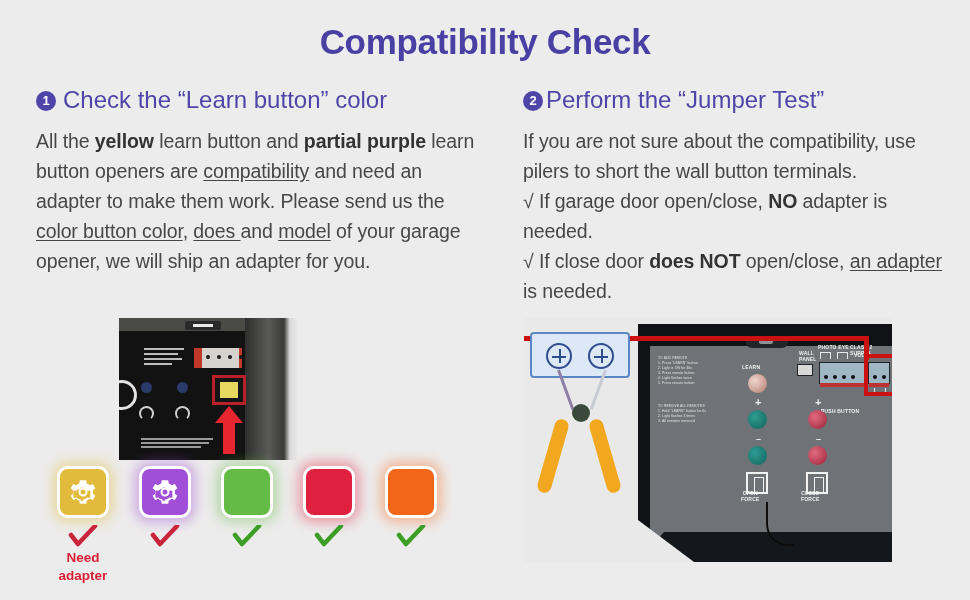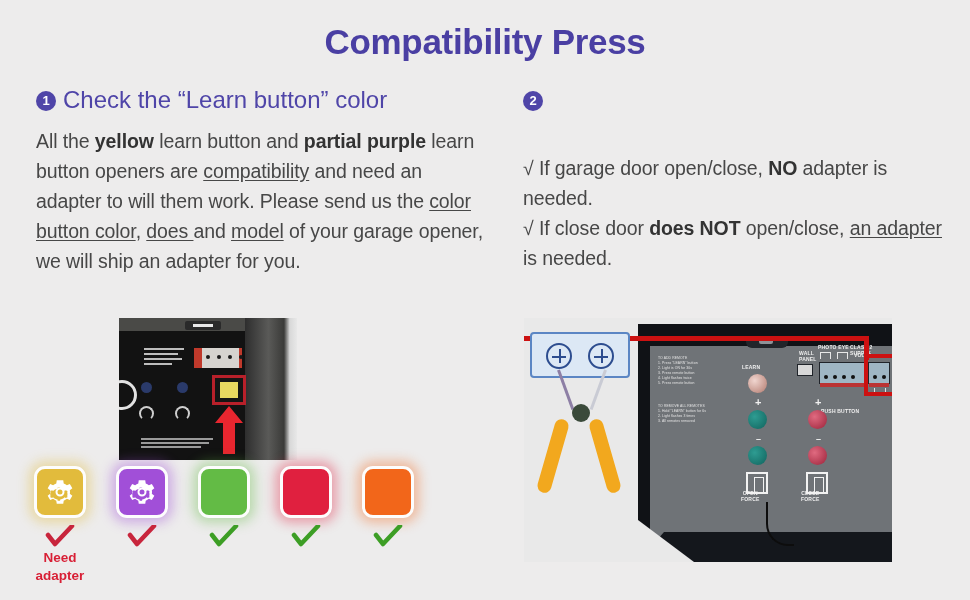--- a/index.html
+++ b/index.html
@@ -160,7 +160,7 @@
 
 <div class="page">
 
-  <div class="title">Compatibility Press</div>
+  <div class="title">Compatibility Check</div>
 
   <div class="col col-left">
     <div class="heading">

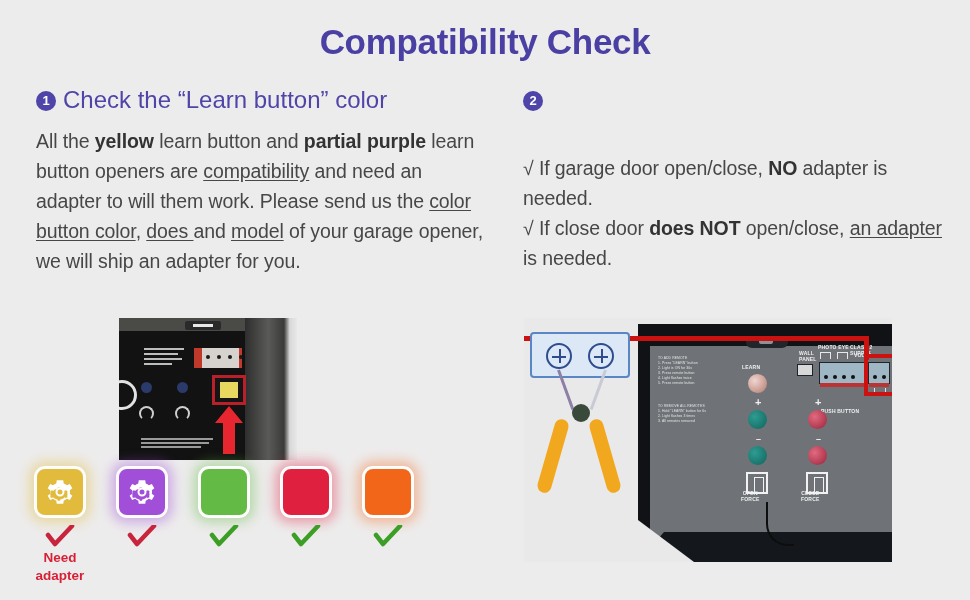--- a/index.html
+++ b/index.html
@@ -214,6 +214,7 @@
   <div class="col col-right">
     <div class="heading tight">
       <span class="badge">2</span>
+      <span>Perform the “Jumper Test”</span>
     </div>
     <div class="body-text"><br><span>√ If garage door open/close, </span><b>NO</b><span> adapter is needed.</span><br><span>√ If close door </span><b>does NOT</b><span> open/close, </span><u>an adapter</u><span> is needed.</span></div>
   </div>

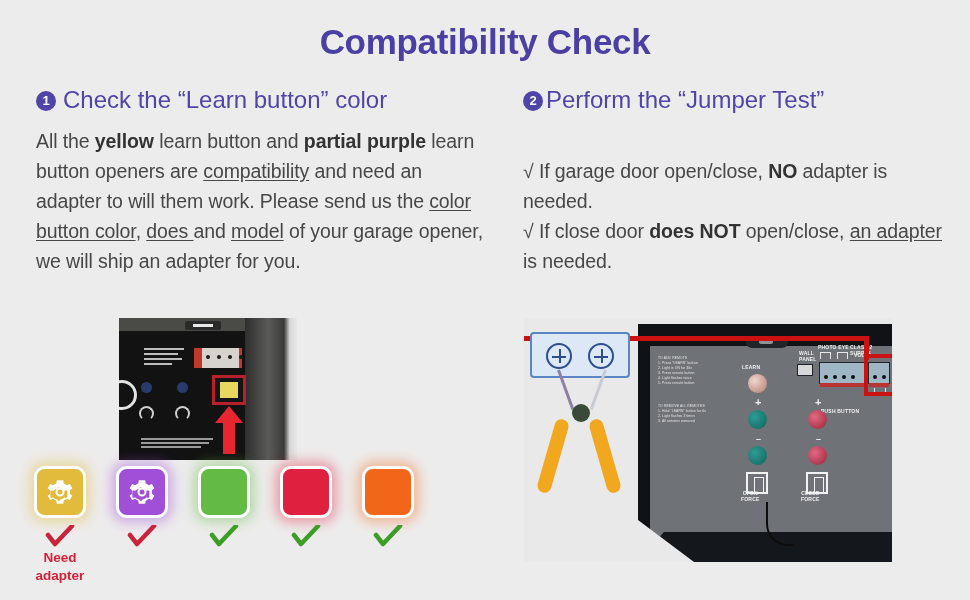--- a/index.html
+++ b/index.html
@@ -216,7 +216,7 @@
       <span class="badge">2</span>
       <span>Perform the “Jumper Test”</span>
     </div>
-    <div class="body-text"><br><span>√ If garage door open/close, </span><b>NO</b><span> adapter is needed.</span><br><span>√ If close door </span><b>does NOT</b><span> open/close, </span><u>an adapter</u><span> is needed.</span></div>
+    <div class="body-text"><span>If you are not sure about the compatibility, use pilers to short the wall button terminals.</span><br><span>√ If garage door open/close, </span><b>NO</b><span> adapter is needed.</span><br><span>√ If close door </span><b>does NOT</b><span> open/close, </span><u>an adapter</u><span> is needed.</span></div>
   </div>
 
   <div class="photo-right">

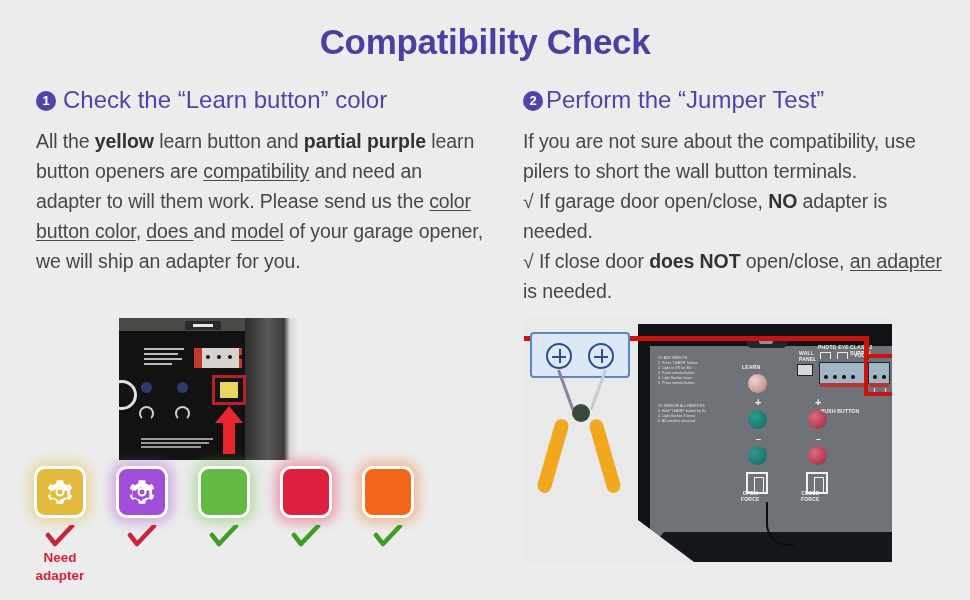--- a/index.html
+++ b/index.html
@@ -167,7 +167,7 @@
       <span class="badge">1</span>
       <span>Check the “Learn button” color</span>
     </div>
-    <div class="body-text"><span>All the </span><b>yellow</b><span> learn button and </span><b>partial purple</b><span> learn button openers are </span><u>compatibility</u><span> and need an adapter to will them work. Please send us the </span><u>color button color</u><span>, </span><u>does </u><span>and </span><u>model</u><span> of your garage opener, we will ship an adapter for you.</span></div>
+    <div class="body-text"><span>All the </span><b>yellow</b><span> learn button and </span><b>partial purple</b><span> learn button openers are </span><u>compatibility</u><span> and need an adapter to make them work. Please send us the </span><u>color button color</u><span>, </span><u>does </u><span>and </span><u>model</u><span> of your garage opener, we will ship an adapter for you.</span></div>
   </div>
 
   <div class="photo-left">

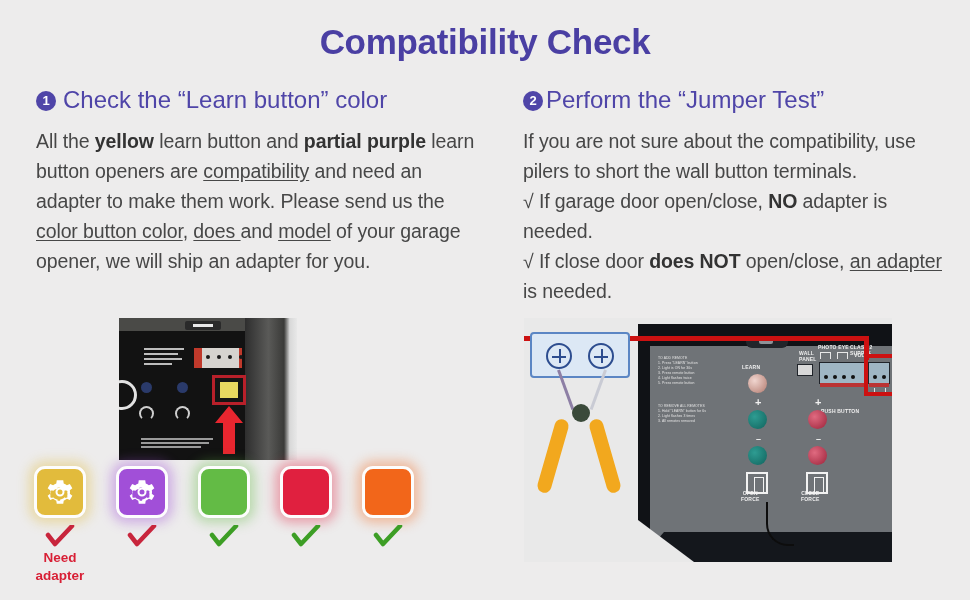--- a/index.html
+++ b/index.html
@@ -138,7 +138,7 @@
   .pr-handle { position:absolute; width:14px; height:76px; background:#f2a81e; border-radius:8px; }
 
   
-  .swatches { position:absolute; left:29px; top:466px; display:flex; gap:20px; }
+  .swatches { position:absolute; left:52px; top:466px; display:flex; gap:20px; }
   .sw-cell { width:62px; display:flex; flex-direction:column; align-items:center; }
   .sw-box {
     width:52px; height:52px; border-radius:11px; border:3px solid #fdfdfd;

